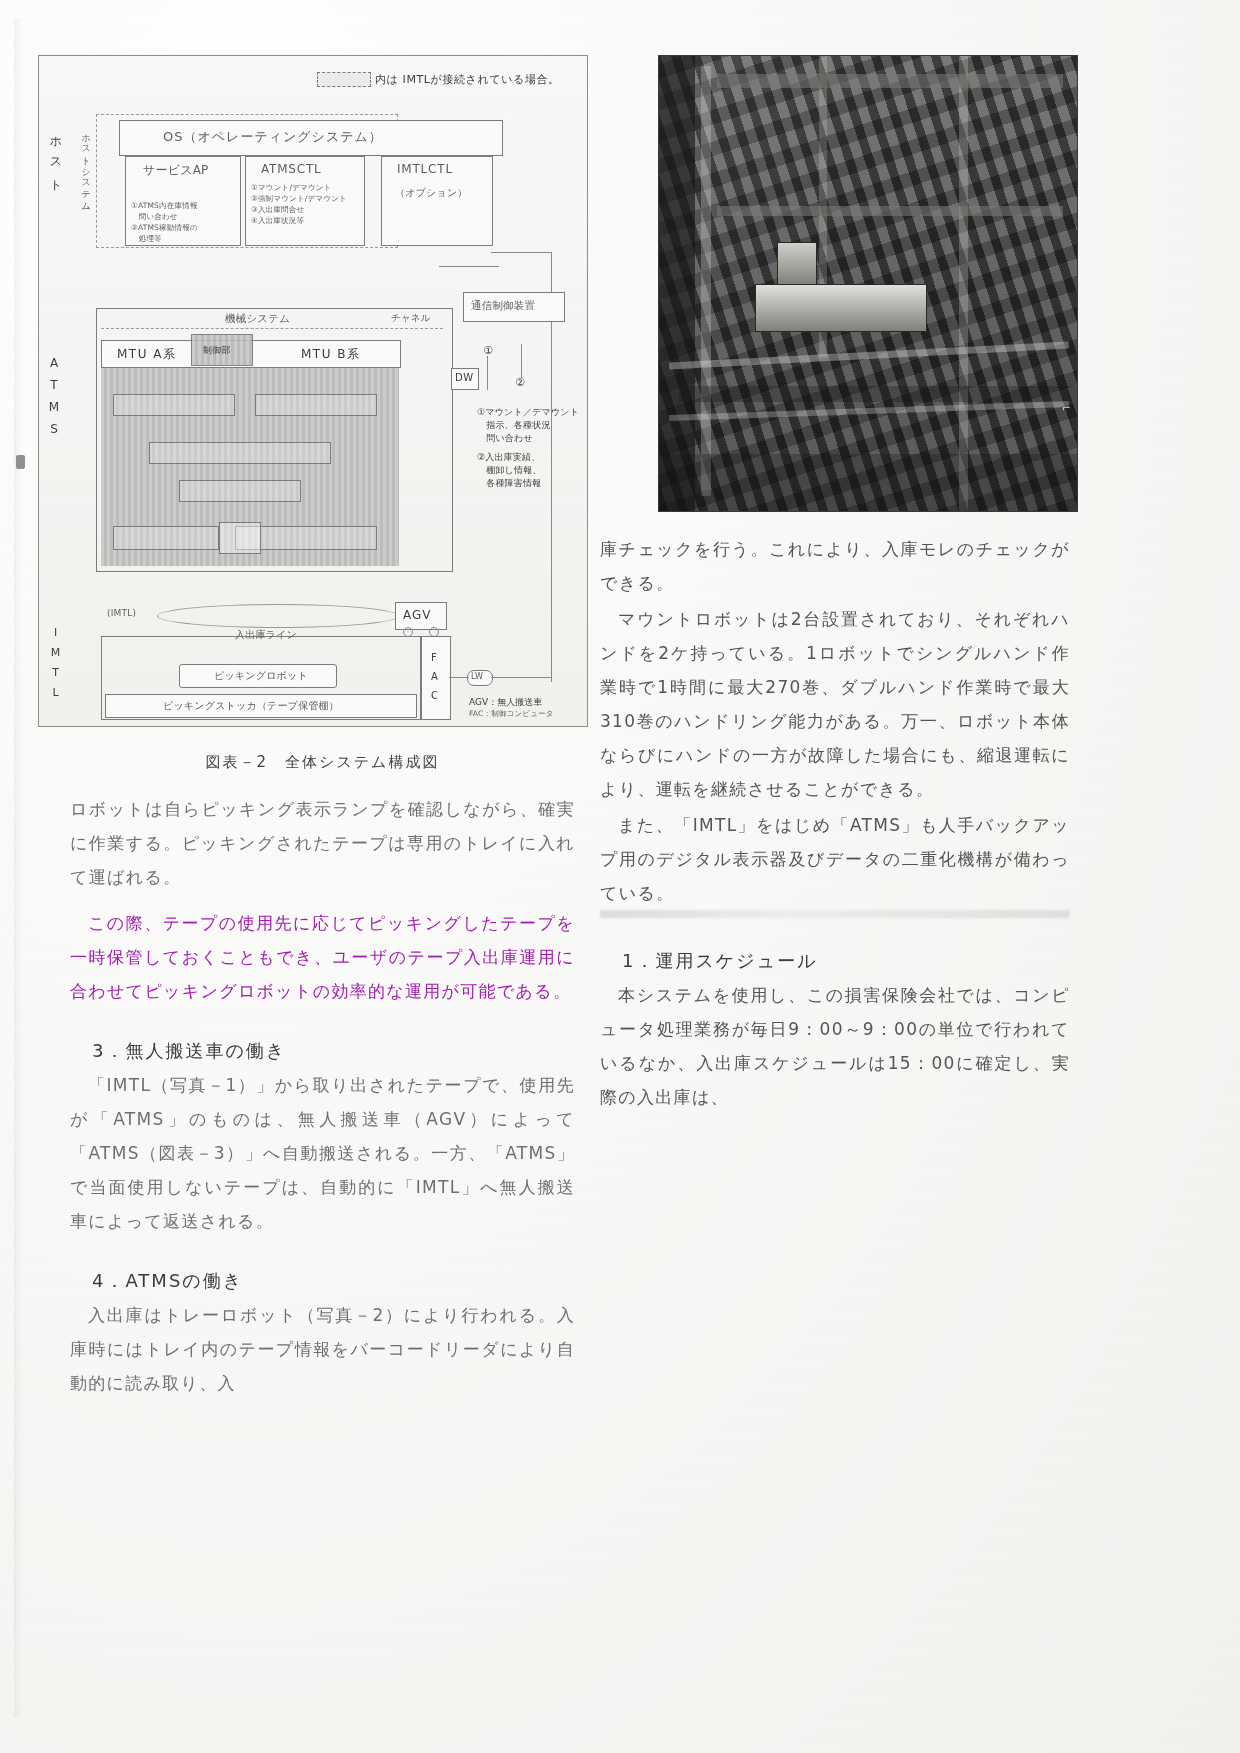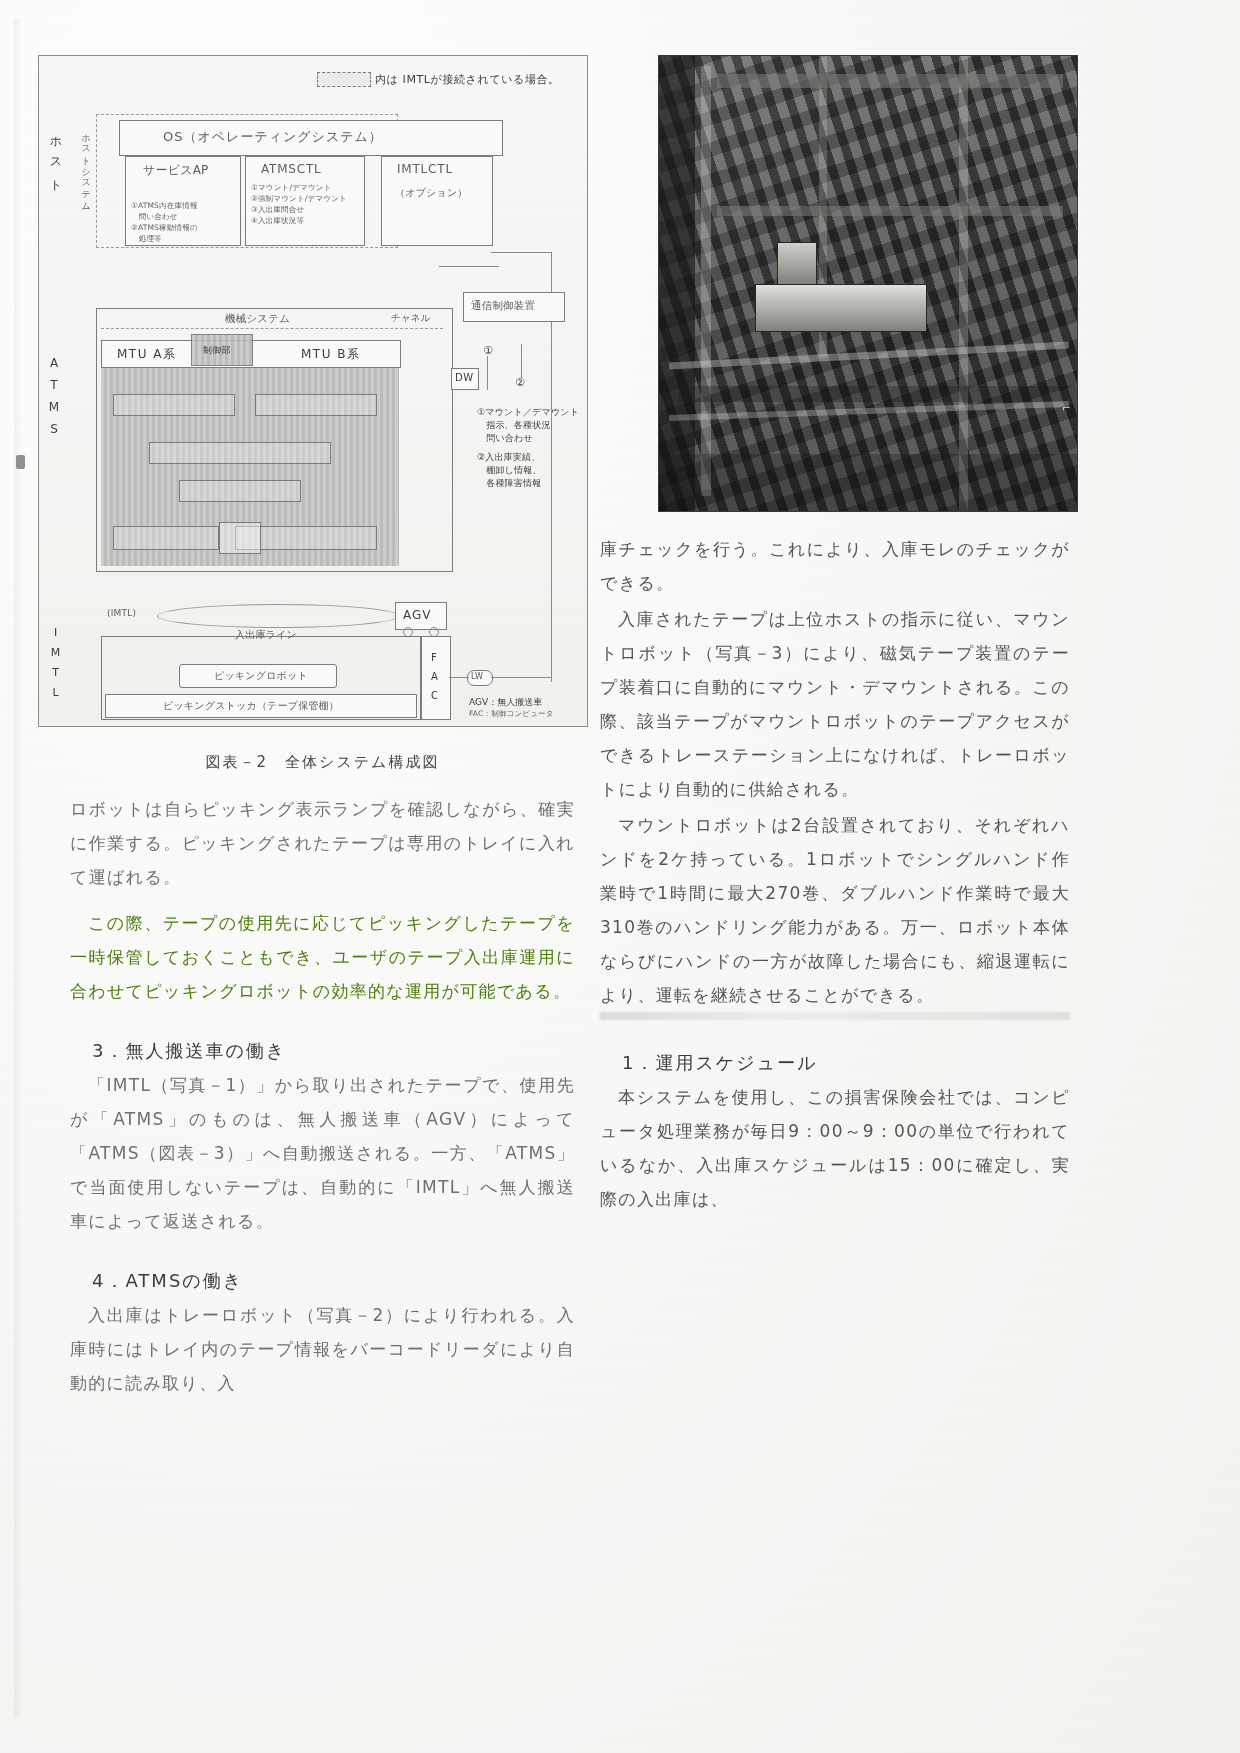--- a/index.html
+++ b/index.html
@@ -285,7 +285,6 @@
   <div class="spacer"></div>
 
   <p class="p">庫チェックを行う。これにより、入庫モレのチェックができる。</p>
-  <p class="p ind">入庫されたテープは上位ホストの指示に従い、マウントロボット（写真－3）により、磁気テープ装置のテープ装着口に自動的にマウント・デマウントされる。この際、該当テープがマウントロボットのテープアクセスができるトレーステーション上になければ、トレーロボットにより自動的に供給される。</p>
   <p class="p ind">マウントロボットは2台設置されており、それぞれハンドを2ケ持っている。1ロボットでシングルハンド作業時で1時間に最大270巻、ダブルハンド作業時で最大310巻のハンドリング能力がある。万一、ロボット本体ならびにハンドの一方が故障した場合にも、縮退運転により、運転を継続させることができる。</p>
 
   <div class="ghost-rule"></div>

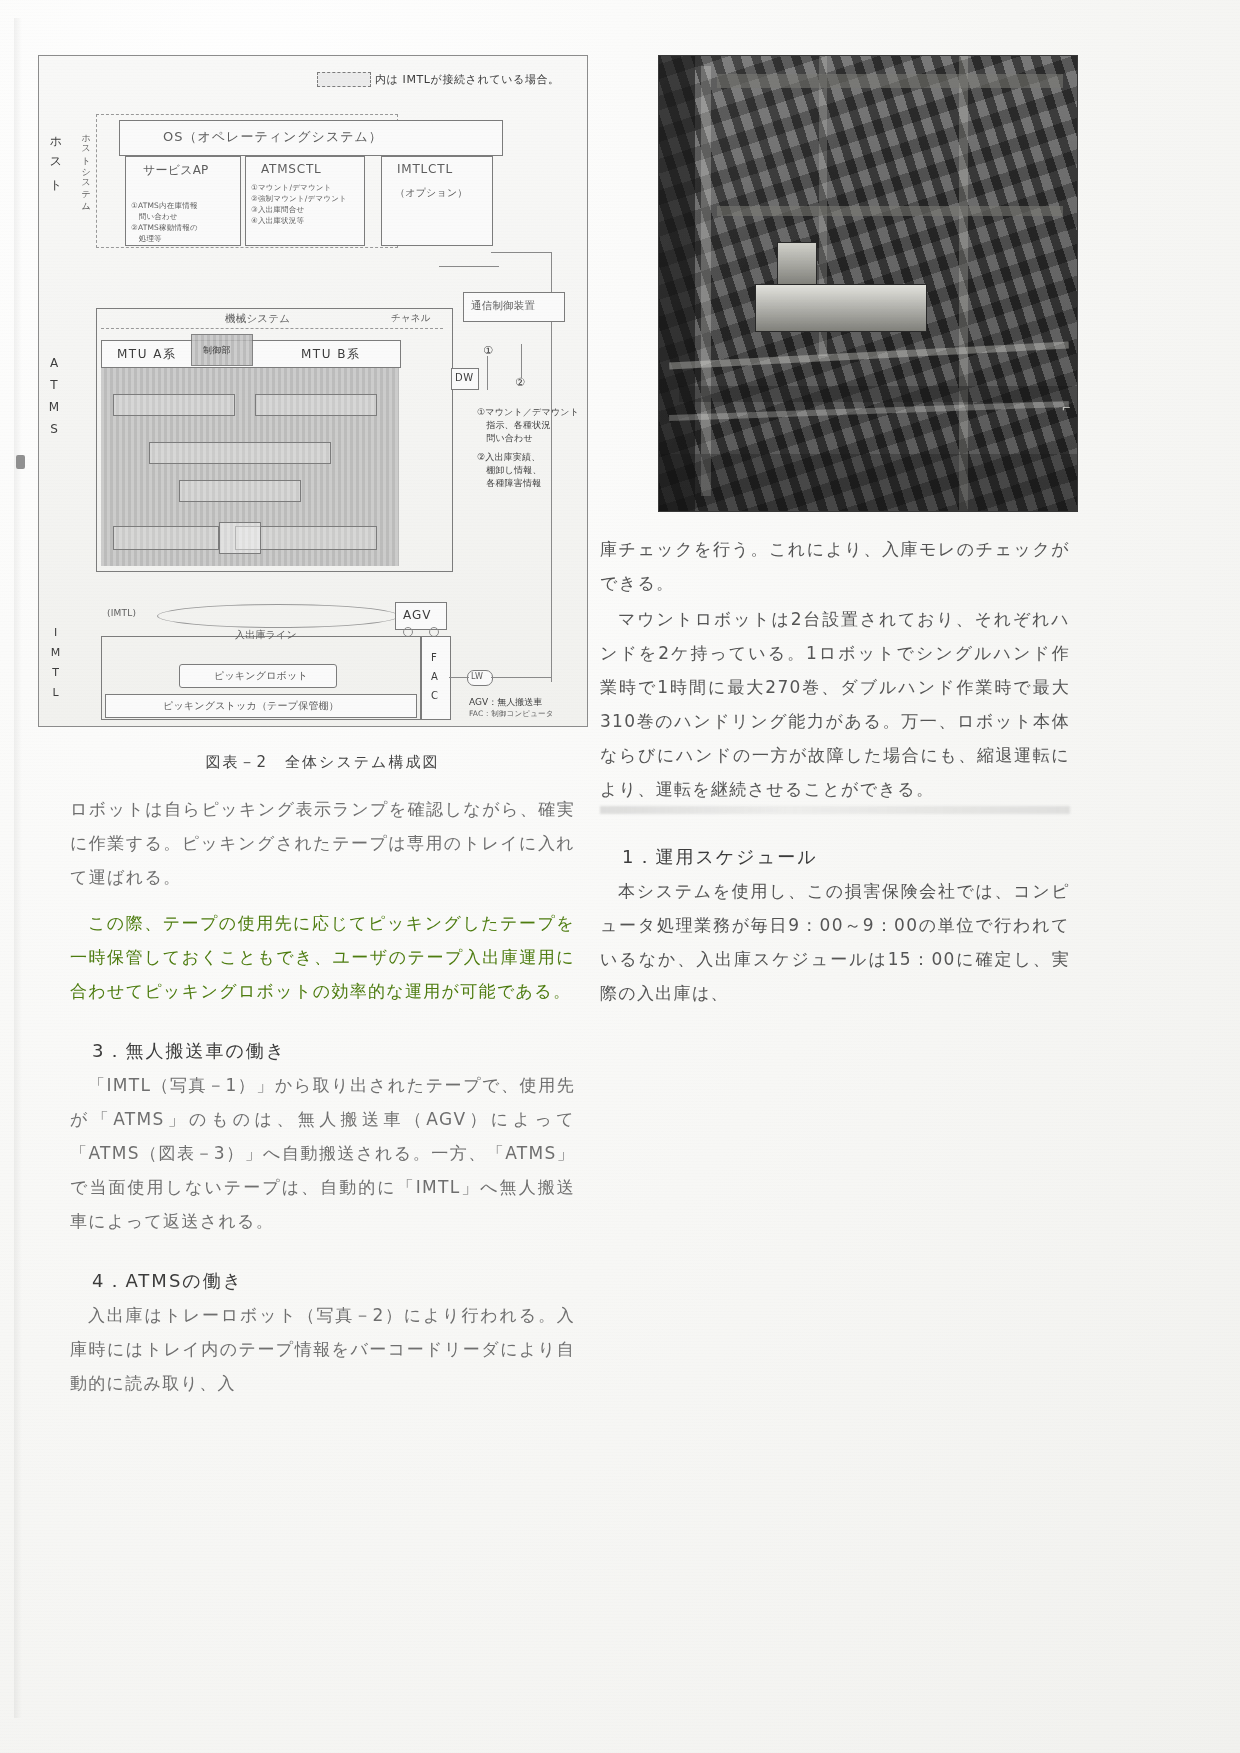--- a/index.html
+++ b/index.html
@@ -286,6 +286,7 @@
 
   <p class="p">庫チェックを行う。これにより、入庫モレのチェックができる。</p>
   <p class="p ind">マウントロボットは2台設置されており、それぞれハンドを2ケ持っている。1ロボットでシングルハンド作業時で1時間に最大270巻、ダブルハンド作業時で最大310巻のハンドリング能力がある。万一、ロボット本体ならびにハンドの一方が故障した場合にも、縮退運転により、運転を継続させることができる。</p>
+  <p class="p ind">また、「IMTL」をはじめ「ATMS」も人手バックアップ用のデジタル表示器及びデータの二重化機構が備わっている。</p>
 
   <div class="ghost-rule"></div>
 

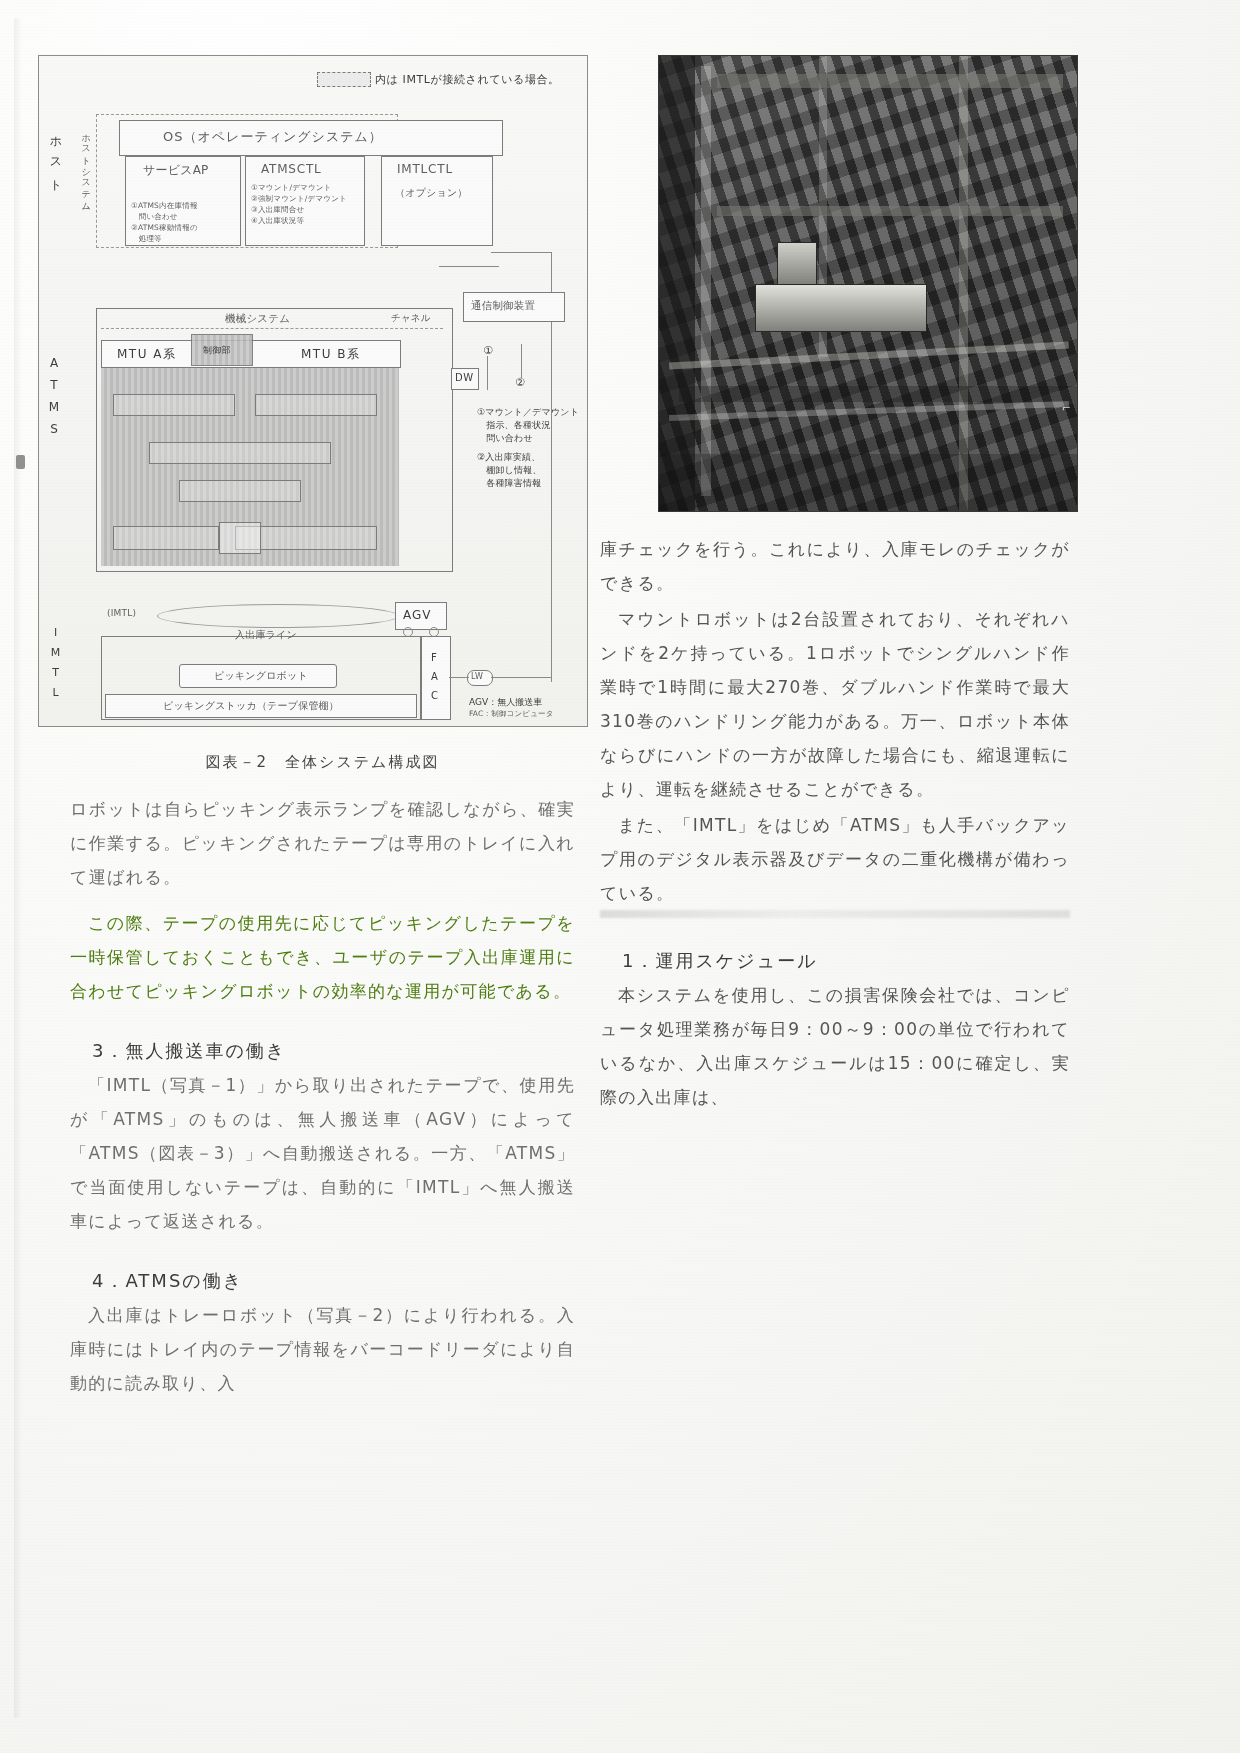--- a/index.html
+++ b/index.html
@@ -103,7 +103,7 @@
   }
   .p.ind{text-indent:18px;}
   .p.dim{color:#6f6f6f;filter:blur(.45px);}
-  .p.dimmer{color:#4d7c0f;filter:blur(.6px);margin-top:12px;}
+  .p.dimmer{color:#a21caf;filter:blur(.6px);margin-top:12px;}
   .h-sub{
     font-size:18px;line-height:34px;color:#3c3c3c;letter-spacing:2px;
     margin:26px 0 0 0;text-indent:22px;filter:blur(.15px);

